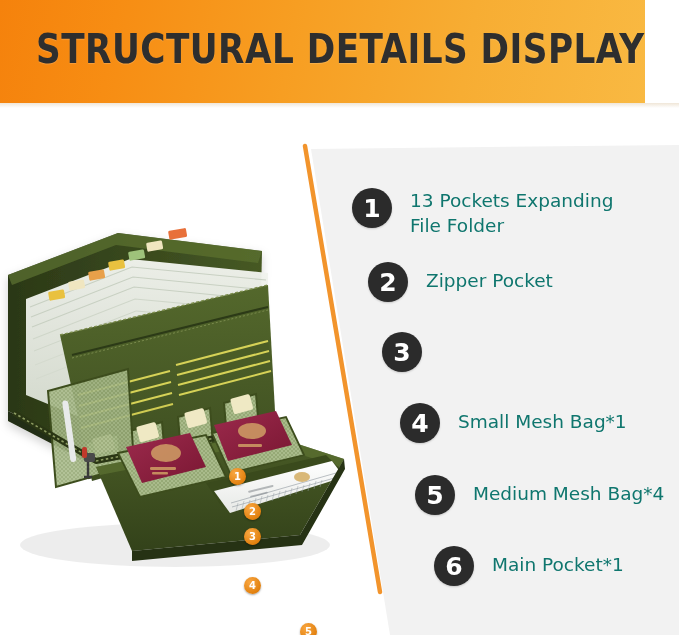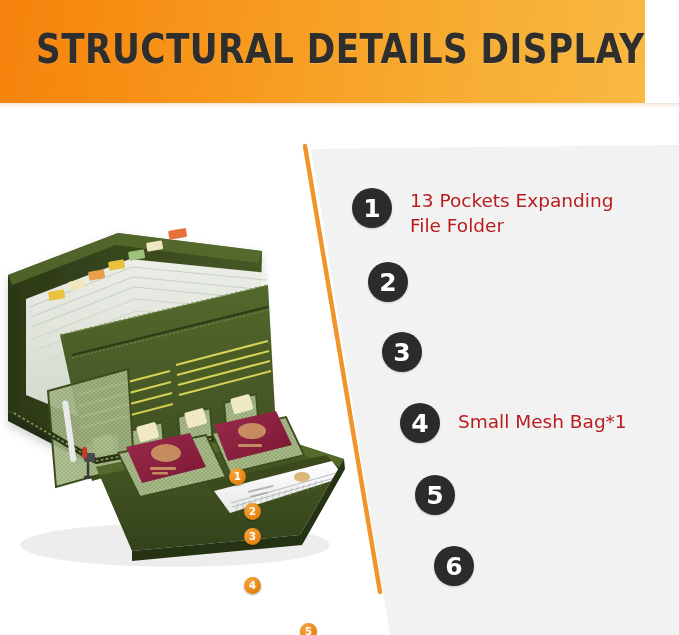--- a/index.html
+++ b/index.html
@@ -52,7 +52,7 @@
     box-shadow:0 1px 2px rgba(0,0,0,.18);
   }
   .row-label{
-    margin-left:18px;color:#b91c1c;
+    margin-left:18px;color:#0f766e;
     font-size:18.5px;line-height:25px;
     font-family:"DejaVu Sans","Liberation Sans",sans-serif;
     white-space:pre-line;padding-top:6px;

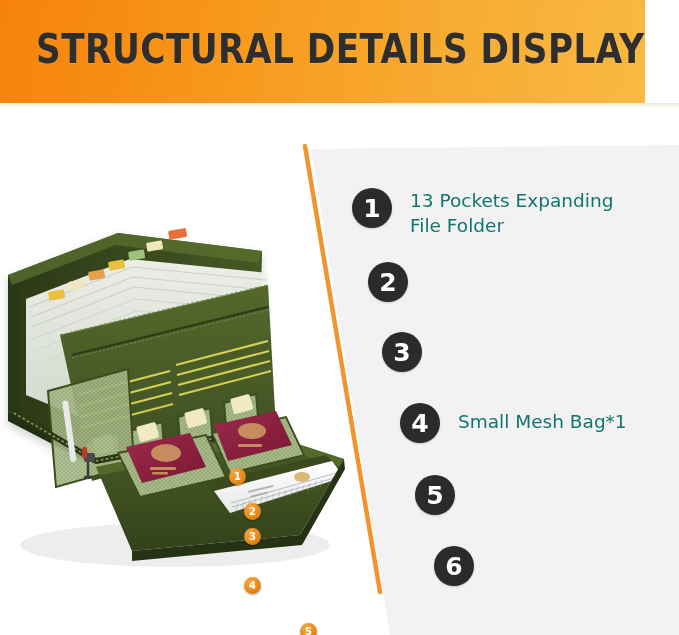--- a/index.html
+++ b/index.html
@@ -320,6 +320,7 @@
 
   <div class="list-row" id="row-2">
     <div class="badge-dark">2</div>
+    <div class="row-label">Zipper Pocket</div>
   </div>
 
   <div class="list-row" id="row-3">

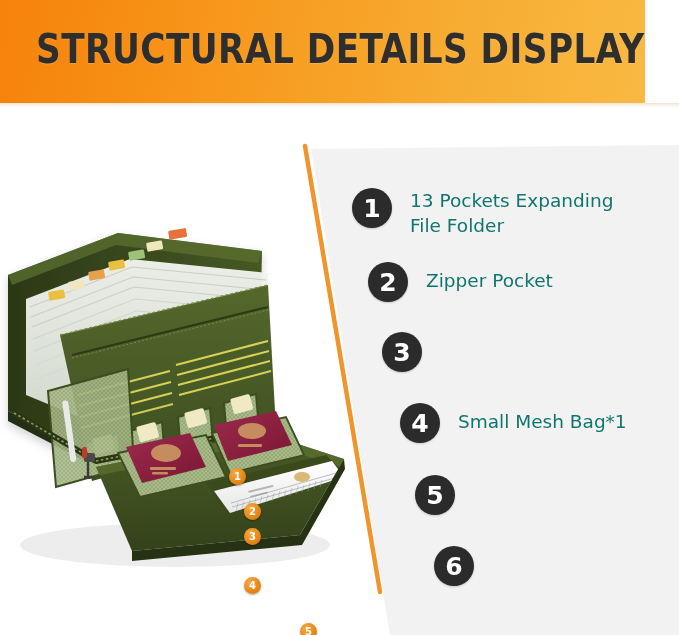--- a/index.html
+++ b/index.html
@@ -334,6 +334,7 @@
 
   <div class="list-row" id="row-5">
     <div class="badge-dark">5</div>
+    <div class="row-label">Medium Mesh Bag*4</div>
   </div>
 
   <div class="list-row" id="row-6">

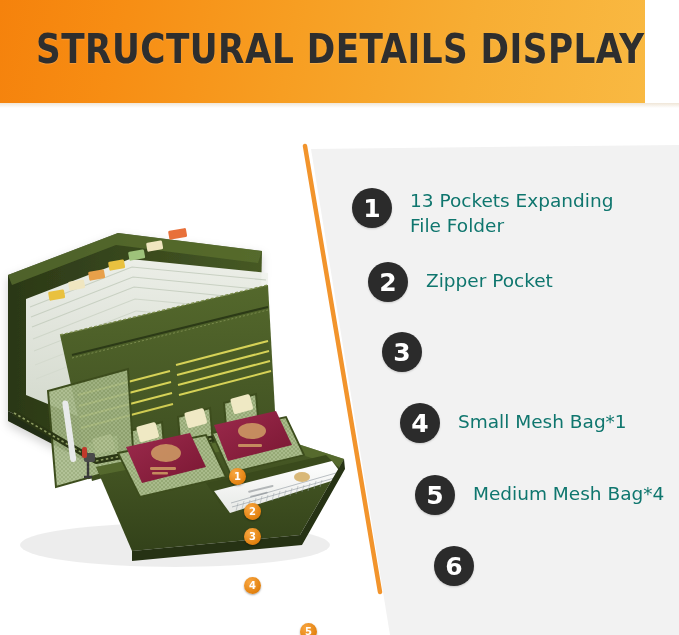--- a/index.html
+++ b/index.html
@@ -339,6 +339,7 @@
 
   <div class="list-row" id="row-6">
     <div class="badge-dark">6</div>
+    <div class="row-label">Main Pocket*1</div>
   </div>
 
 </div>

